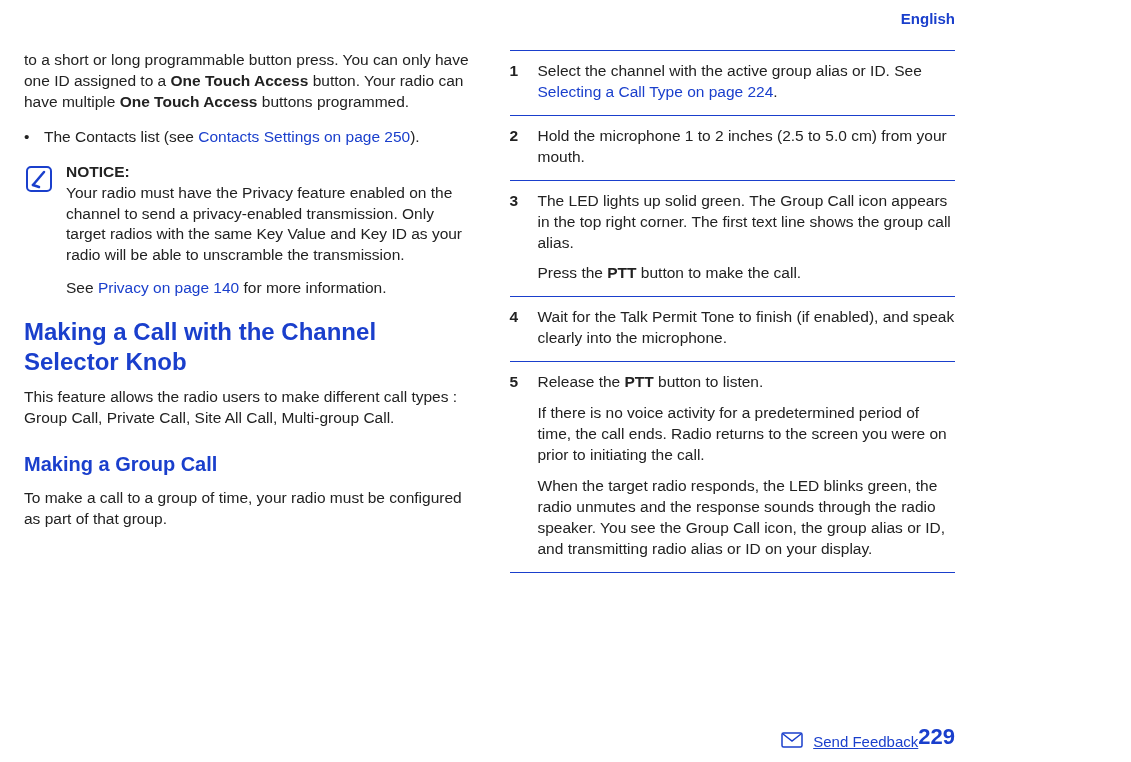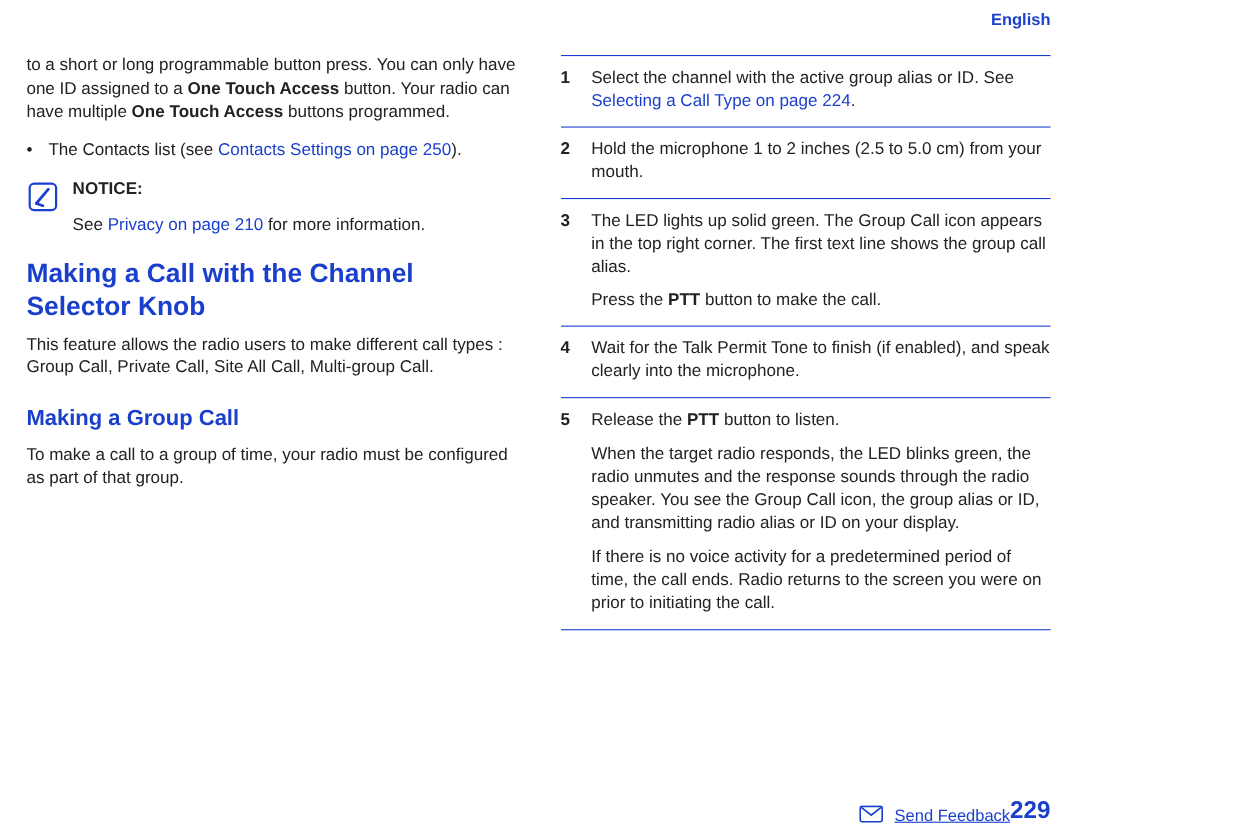--- a/index.html
+++ b/index.html
@@ -125,6 +125,7 @@
         </div>
         <div class="notice-body">
           <div class="notice-title">NOTICE:</div>
+          <div>Your radio must have the Privacy feature enabled on the channel to send a privacy-enabled transmission. Only target radios with the same Key Value and Key ID as your radio will be able to unscramble the transmission.</div>
           <p style="margin:12px 0 0 0">
             <span>See </span><a href="#" class="link">Privacy on page 210</a><span> for more information.</span>
           </p>

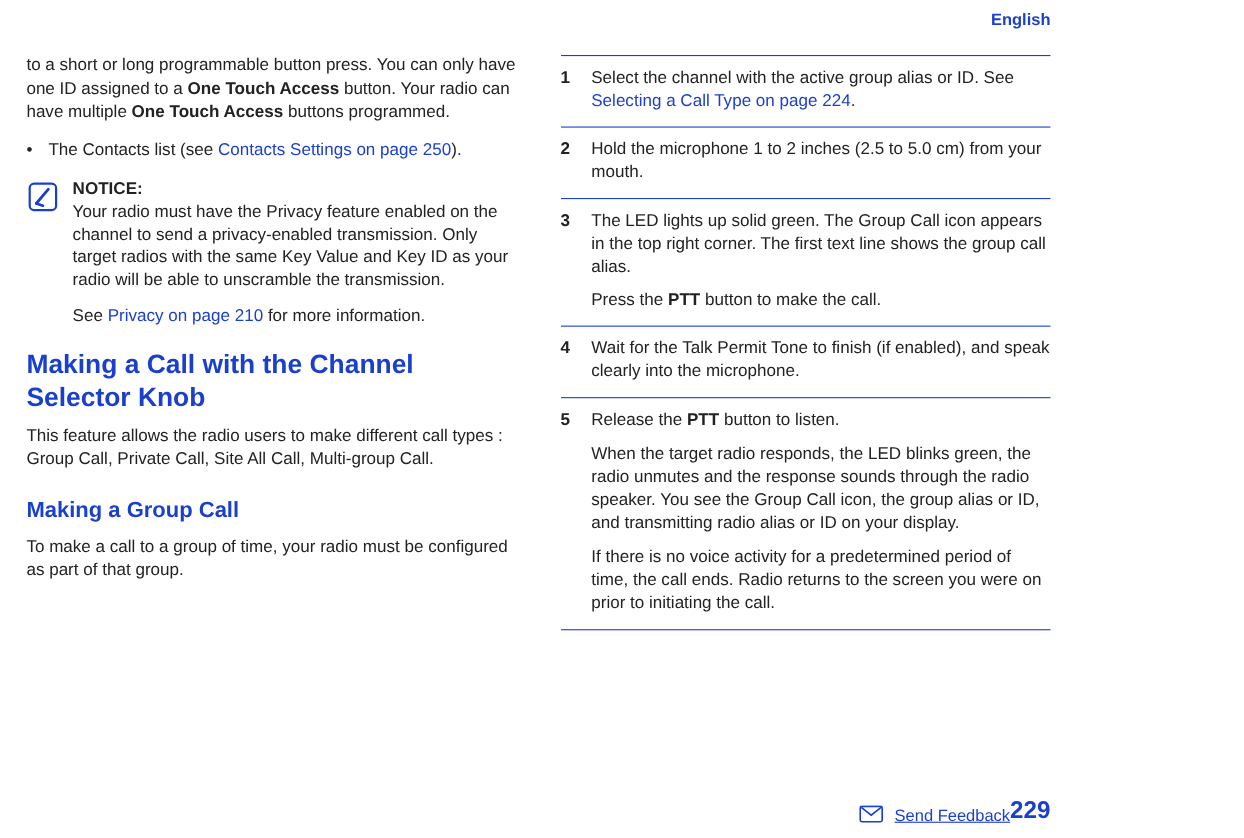--- a/index.html
+++ b/index.html
@@ -127,7 +127,7 @@
           <div class="notice-title">NOTICE:</div>
           <div>Your radio must have the Privacy feature enabled on the channel to send a privacy-enabled transmission. Only target radios with the same Key Value and Key ID as your radio will be able to unscramble the transmission.</div>
           <p style="margin:12px 0 0 0">
-            <span>See </span><a href="#" class="link">Privacy on page 210</a><span> for more information.</span>
+            <span>See </span><a href="#" class="link">Privacy on page 140</a><span> for more information.</span>
           </p>
         </div>
       </div>

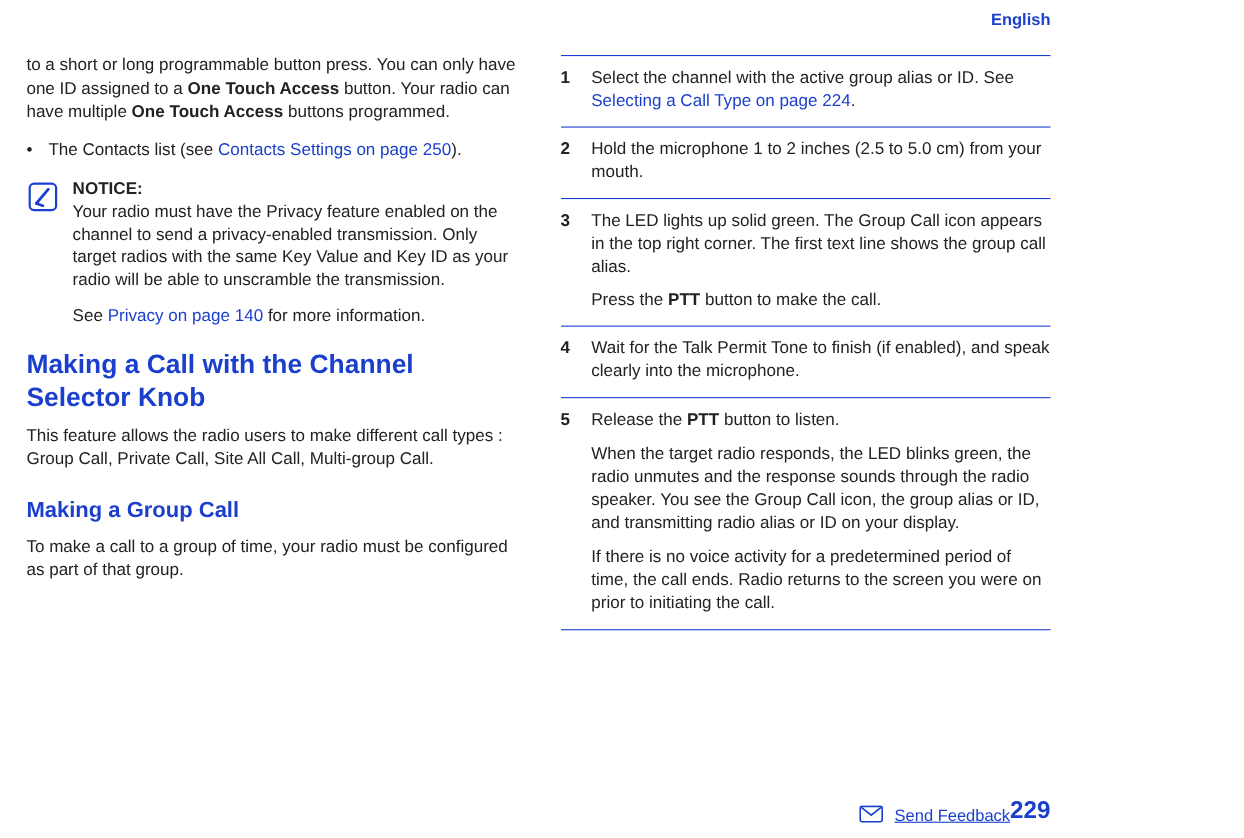--- a/index.html
+++ b/index.html
@@ -170,8 +170,8 @@
           <div class="step-num">5</div>
           <div class="step-body">
             <p><span>Release the </span><b>PTT</b><span> button to listen.</span></p>
+            <p><span>If there is no voice activity for a predetermined period of time, the call ends. Radio returns to the screen you were on prior to initiating the call.</span></p>
             <p><span>When the target radio responds, the LED blinks green, the radio unmutes and the response sounds through the radio speaker. You see the Group Call icon, the group alias or ID, and transmitting radio alias or ID on your display.</span></p>
-            <p><span>If there is no voice activity for a predetermined period of time, the call ends. Radio returns to the screen you were on prior to initiating the call.</span></p>
           </div>
         </div>
       </div>

